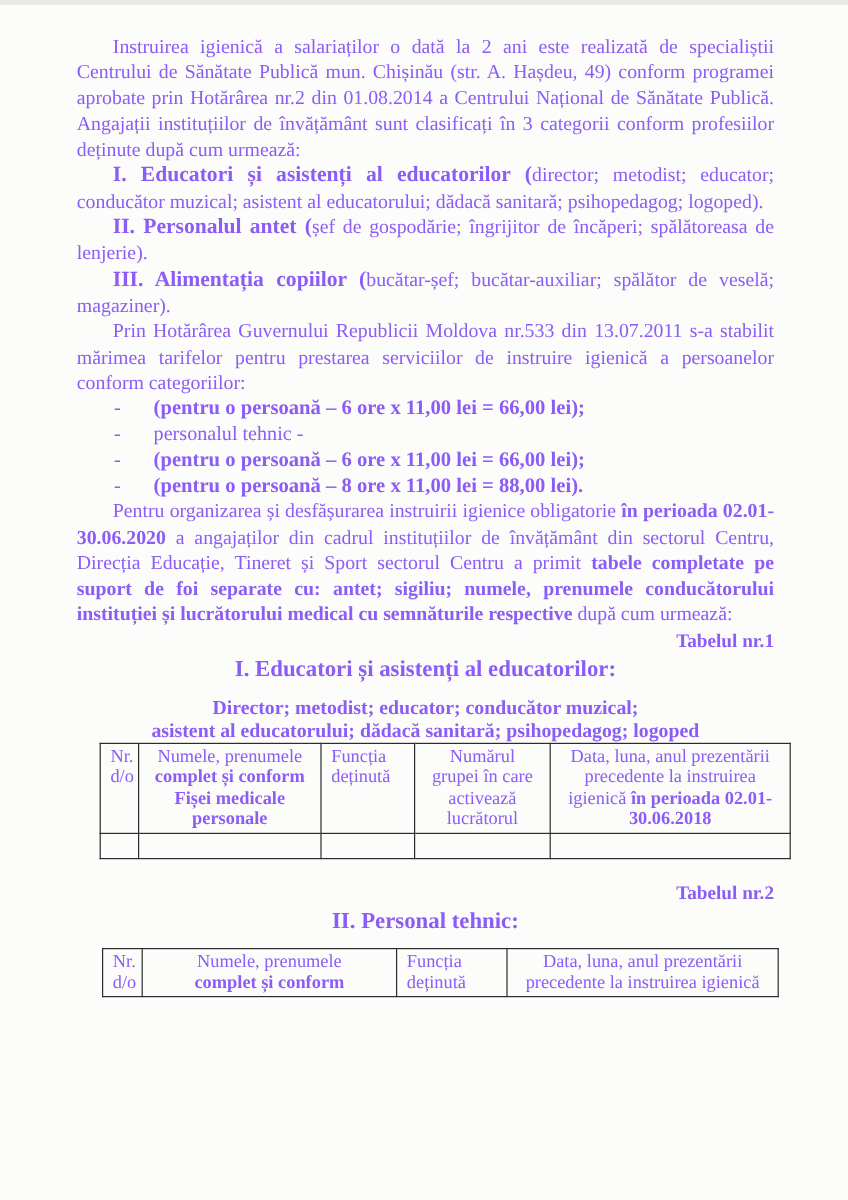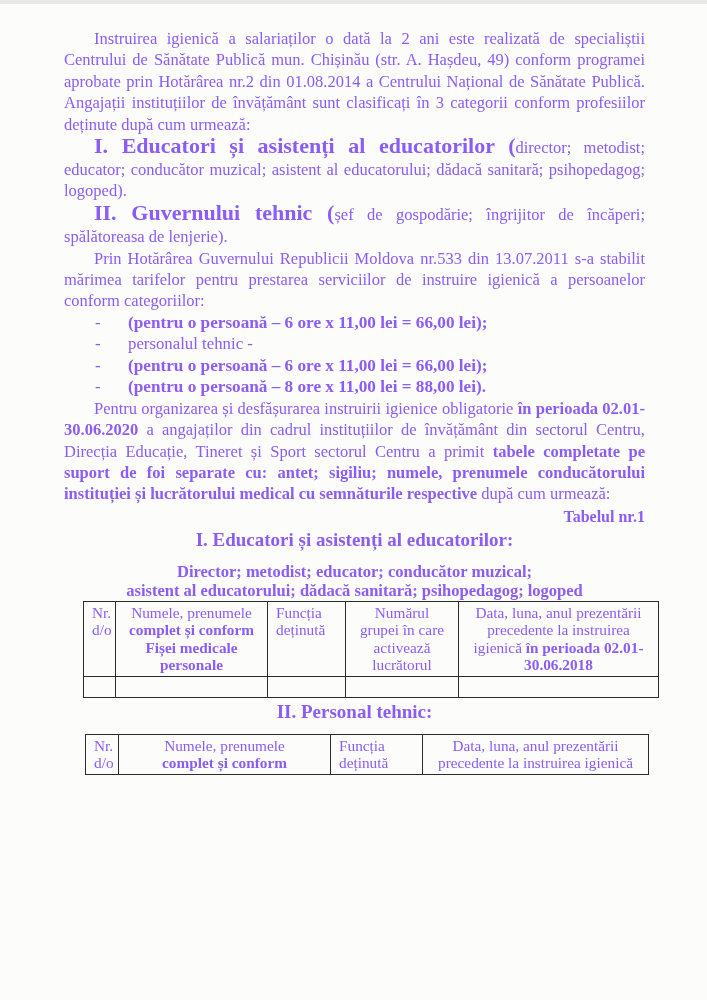--- a/index.html
+++ b/index.html
@@ -17,7 +17,7 @@
   }
   p.body { font-size:16.5px; line-height:21.4px; text-align:justify; text-indent:30px; margin:0; }
   .cat { font-size:16.5px; line-height:21.7px; text-align:justify; text-indent:30px; margin:0; }
-  .cat-title { font-weight:bold; font-size:22px; }
+  .cat-title { font-weight:bold; font-size:18px; }
   .b { font-weight:bold; }
   ul.tariffs { list-style:none; margin:0 0 0 31px; padding:0; }
   ul.tariffs li { font-size:16.8px; line-height:21.5px; white-space:nowrap; }

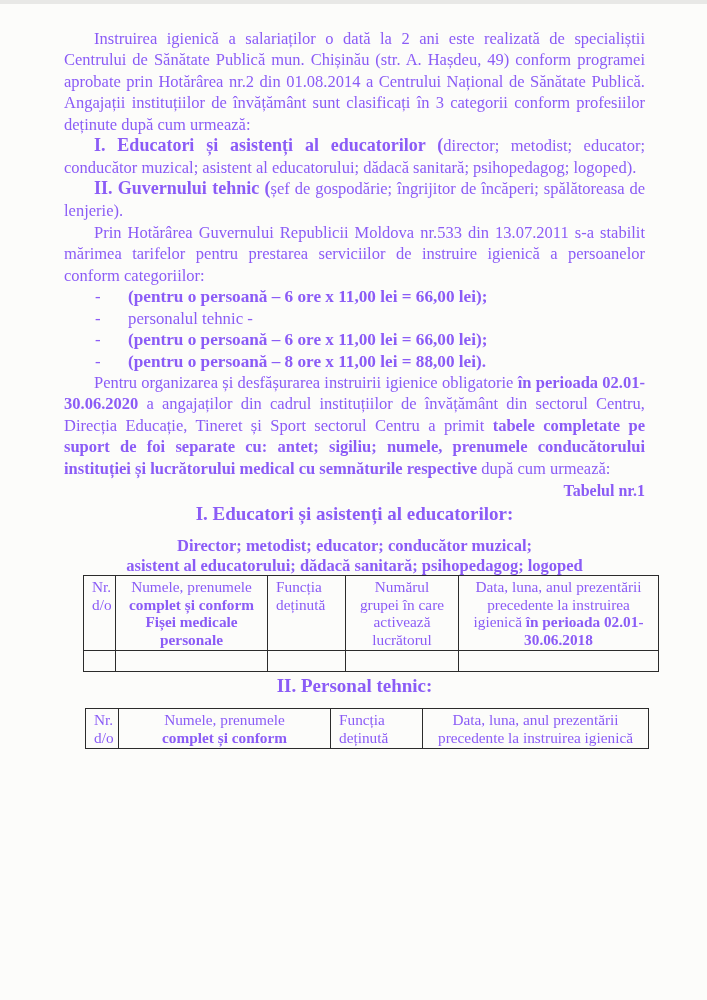--- a/index.html
+++ b/index.html
@@ -51,7 +51,7 @@
 
   <p class="cat"><span class="cat-title">I. Educatori și asistenți al educatorilor (</span><span>director; metodist; educator; conducător muzical; asistent al educatorului; dădacă sanitară; psihopedagog; logoped).</span></p>
 
-  <p class="cat"><span class="cat-title">II. Guvernului tehnic (</span><span>șef de gospodărie; îngrijitor de încăperi; spălătoreasa de lenjerie).</span></p>
+  <p class="cat"><span class="cat-title">II. Personalul antet (</span><span>șef de gospodărie; îngrijitor de încăperi; spălătoreasa de lenjerie).</span></p>
 
 
   <p class="body">Prin Hotărârea Guvernului Republicii Moldova nr.533 din 13.07.2011 s-a stabilit mărimea tarifelor pentru prestarea serviciilor de instruire igienică a persoanelor conform categoriilor:</p>

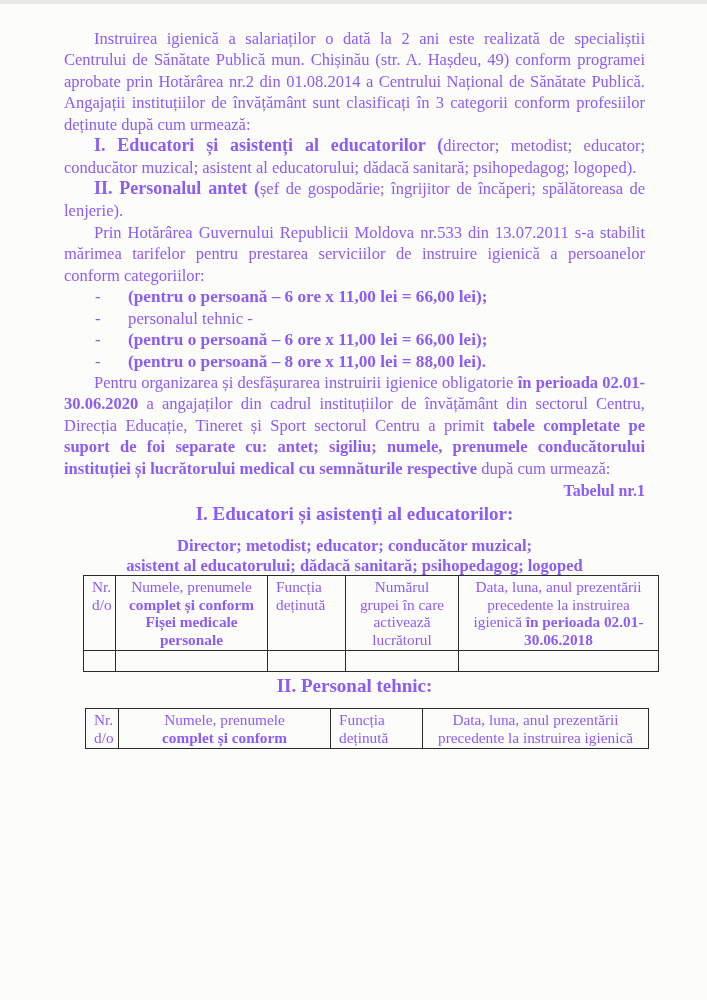--- a/index.html
+++ b/index.html
@@ -53,6 +53,7 @@
 
   <p class="cat"><span class="cat-title">II. Personalul antet (</span><span>șef de gospodărie; îngrijitor de încăperi; spălătoreasa de lenjerie).</span></p>
 
+  <p class="cat"><span class="cat-title">III. Alimentația copiilor (</span><span>bucătar-șef; bucătar-auxiliar; spălător de veselă; magaziner).</span></p>
 
   <p class="body">Prin Hotărârea Guvernului Republicii Moldova nr.533 din 13.07.2011 s-a stabilit mărimea tarifelor pentru prestarea serviciilor de instruire igienică a persoanelor conform categoriilor:</p>
 

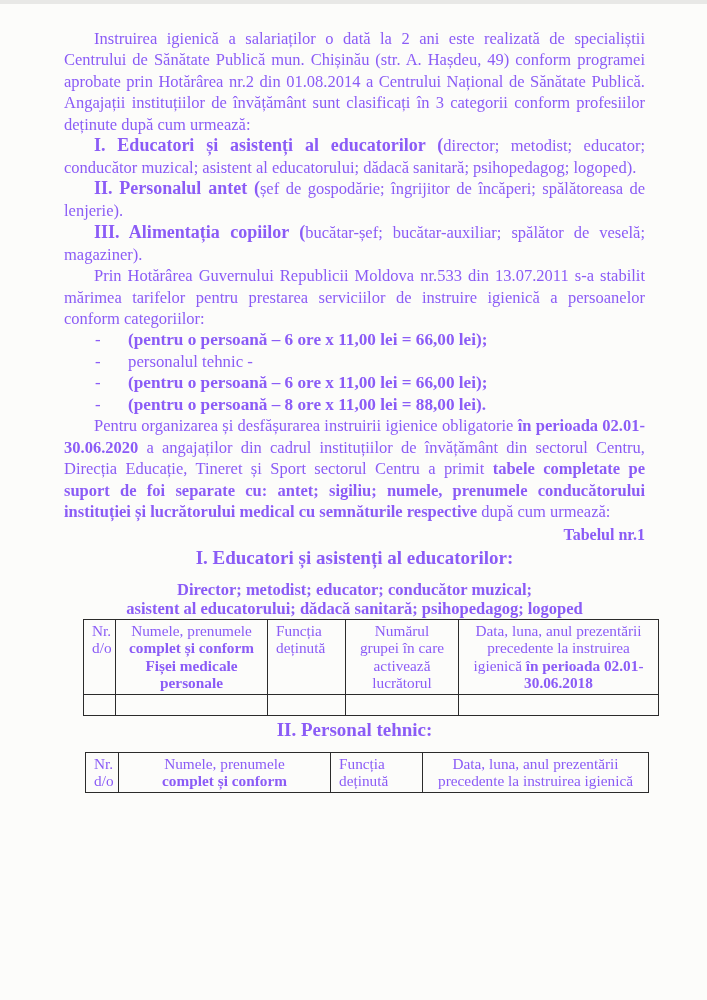--- a/index.html
+++ b/index.html
@@ -99,6 +99,7 @@
   </tbody>
     </table>
 
+  <div class="tabel-label lbl2">Tabelul nr.2</div>
 
   <div class="sec-title">II. Personal tehnic:</div>
 

